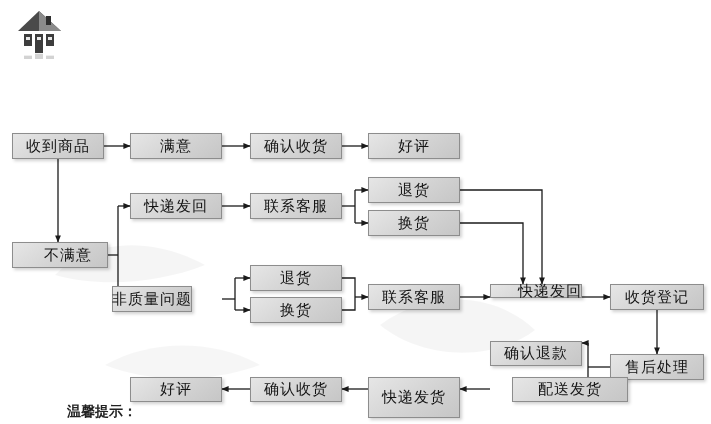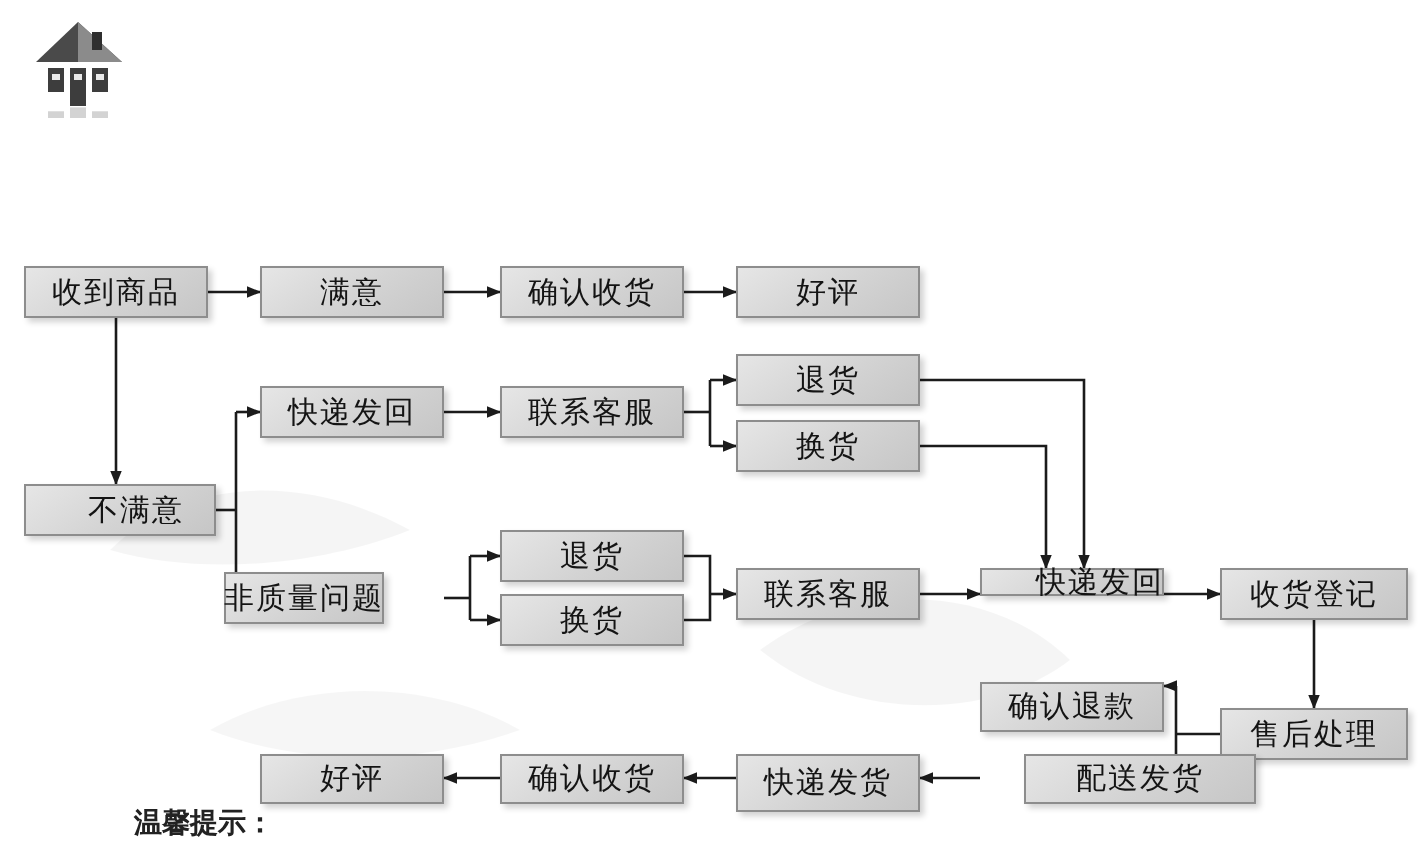--- a/index.html
+++ b/index.html
@@ -141,7 +141,7 @@
         <div class="node" style="left: 490px; top: 216px; width: 92px; height: 25px;">确认退款</div>
         <div class="node" style="left: 610px; top: 229px; width: 94px; height: 26px;">售后处理</div>
         <div class="node" style="left: 512px; top: 252px; width: 116px; height: 25px;">配送发货</div>
-        <div class="node" style="left: 368px; top: 252px; width: 92px; height: 29px;">快递发货</div>
+        <div class="node" style="left: 368px; top: 252px; width: 92px; height: 41px;">快递发货</div>
         <div class="node" style="left: 250px; top: 252px; width: 92px; height: 25px;">确认收货</div>
         <div class="node" style="left: 130px; top: 252px; width: 92px; height: 25px;">好评</div>
       </div>

